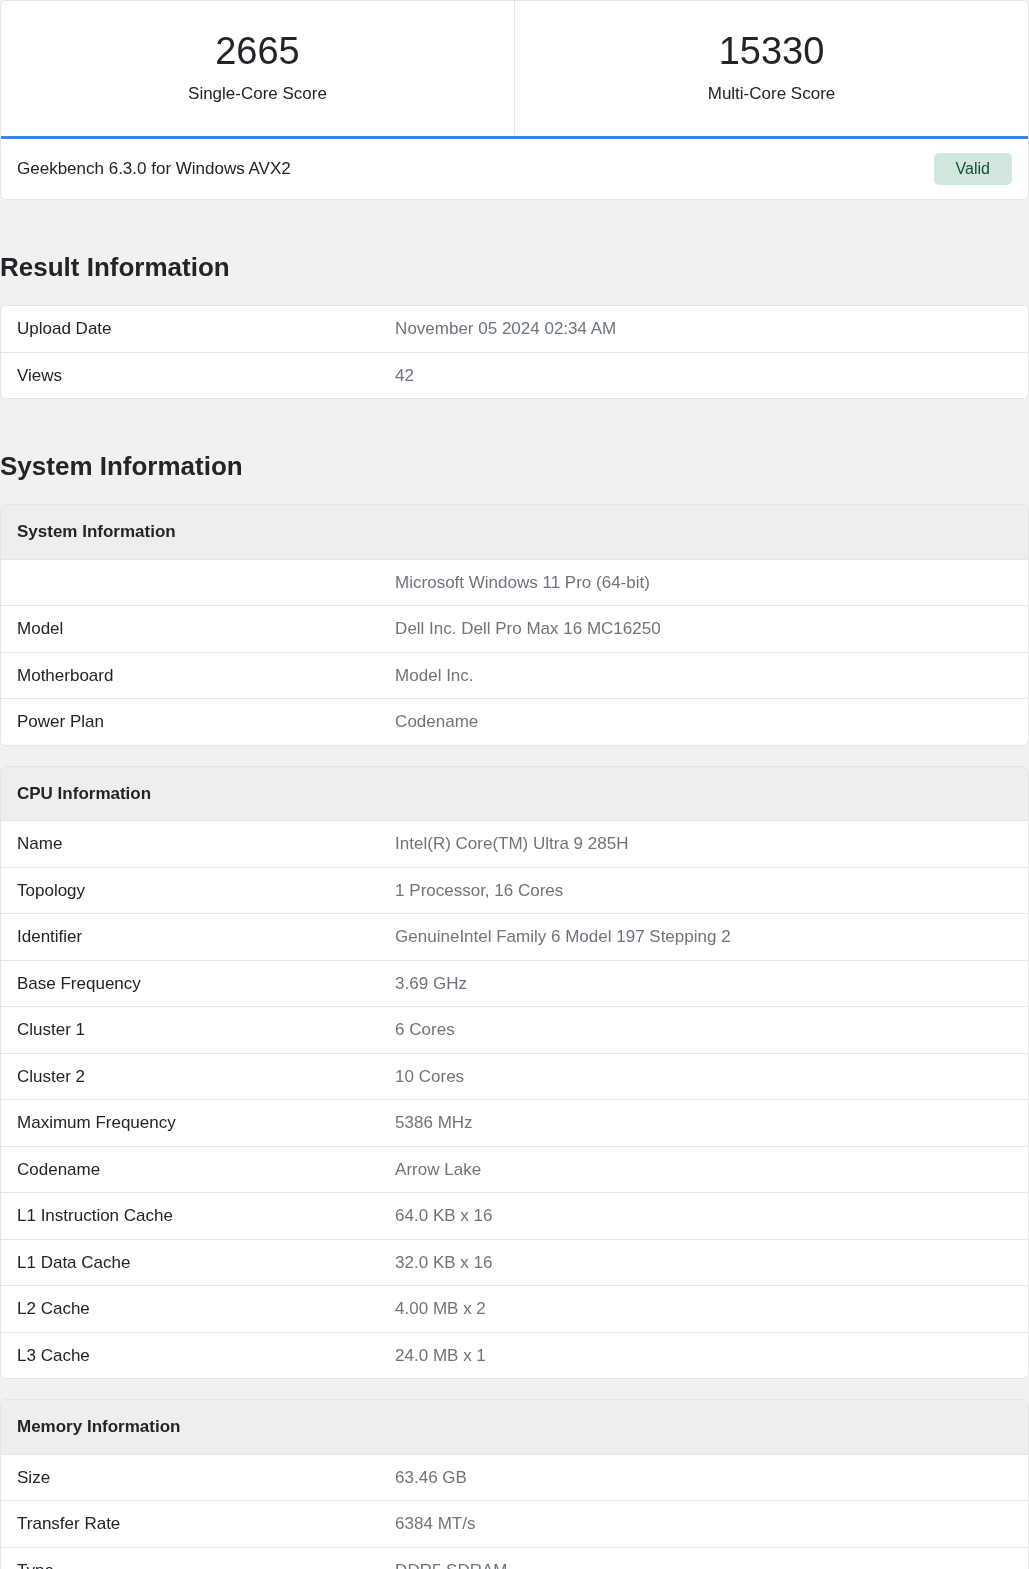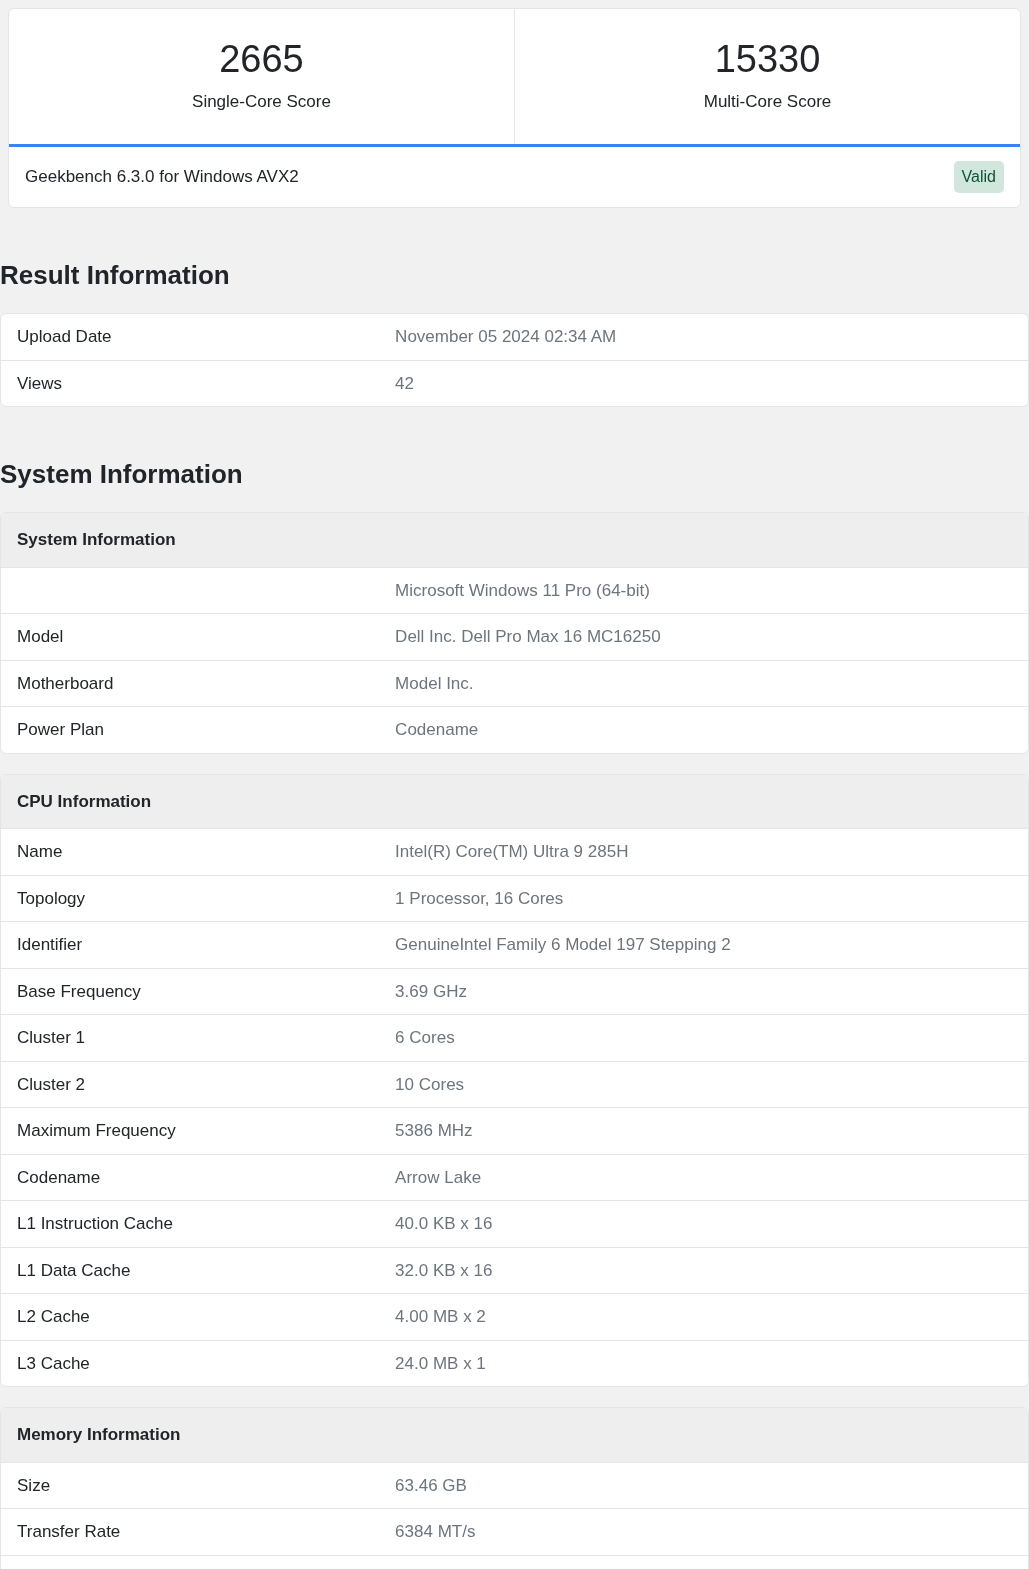--- a/index.html
+++ b/index.html
@@ -14,7 +14,7 @@
     background: #fff;
     border: 1px solid #e5e5e5;
     border-radius: 6px;
-    margin: 8px;
+    margin: 0;
     overflow: hidden;
   }
   .scores-row {

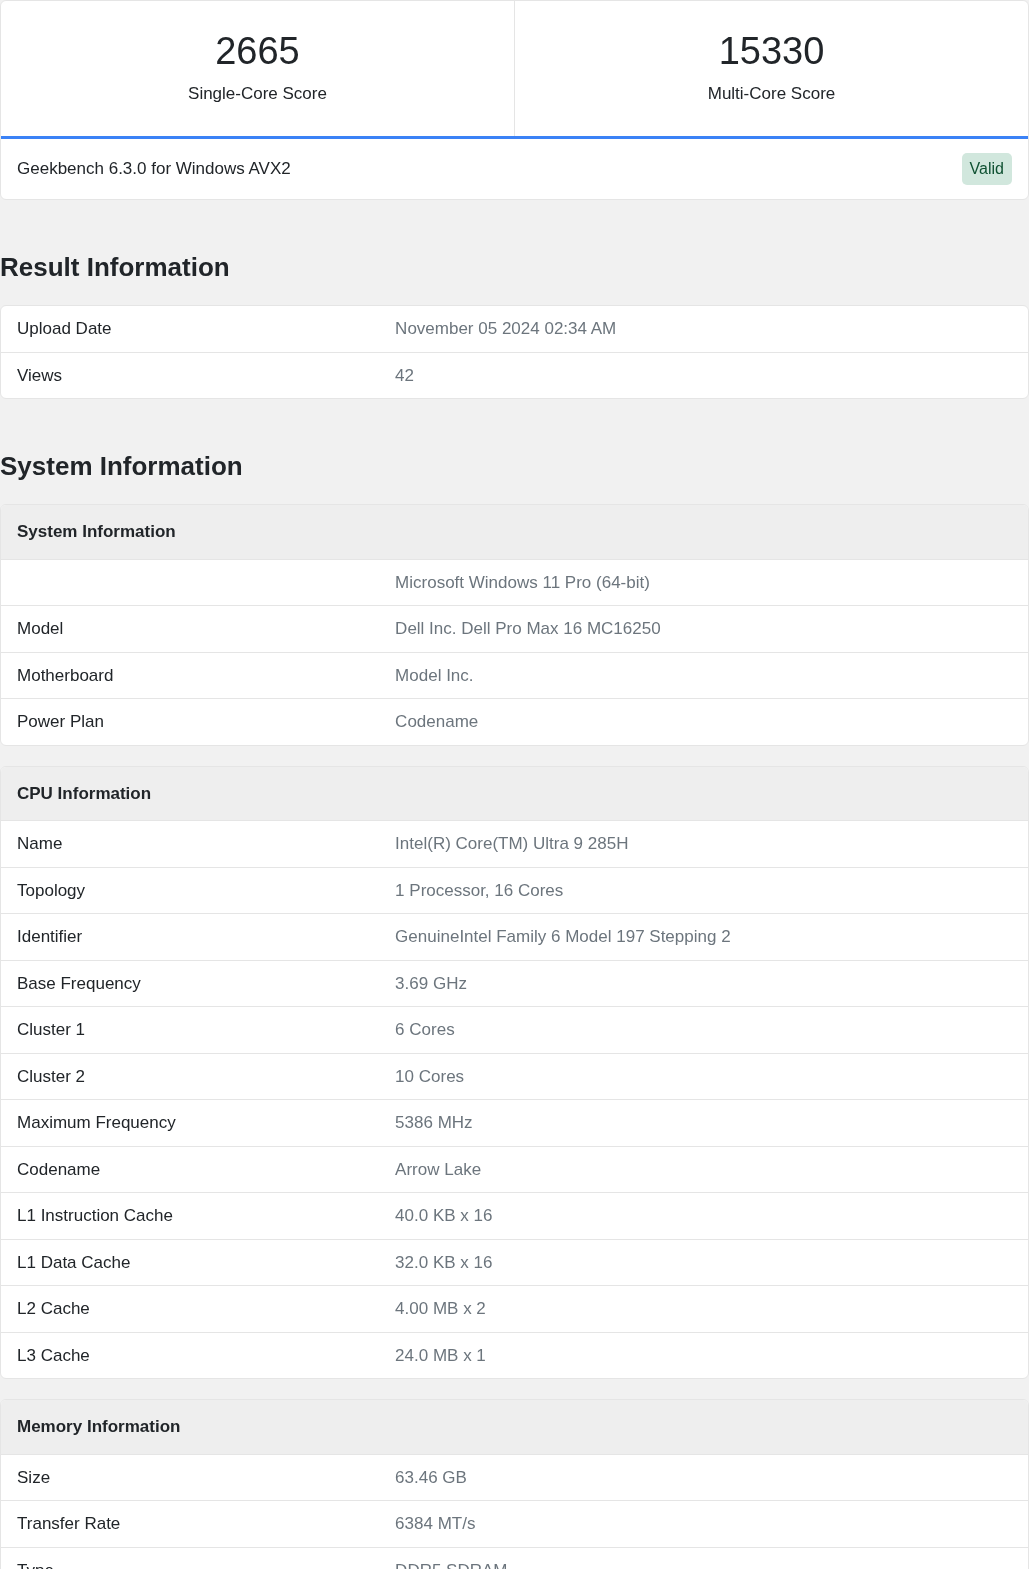--- a/index.html
+++ b/index.html
@@ -52,7 +52,7 @@
   .valid-badge {
     background: #d1e7dd;
     color: #0f5132;
-    padding: 4px 8px;
+    padding: 4px 22px;
     border-radius: 5px;
     font-size: 16px;
   }

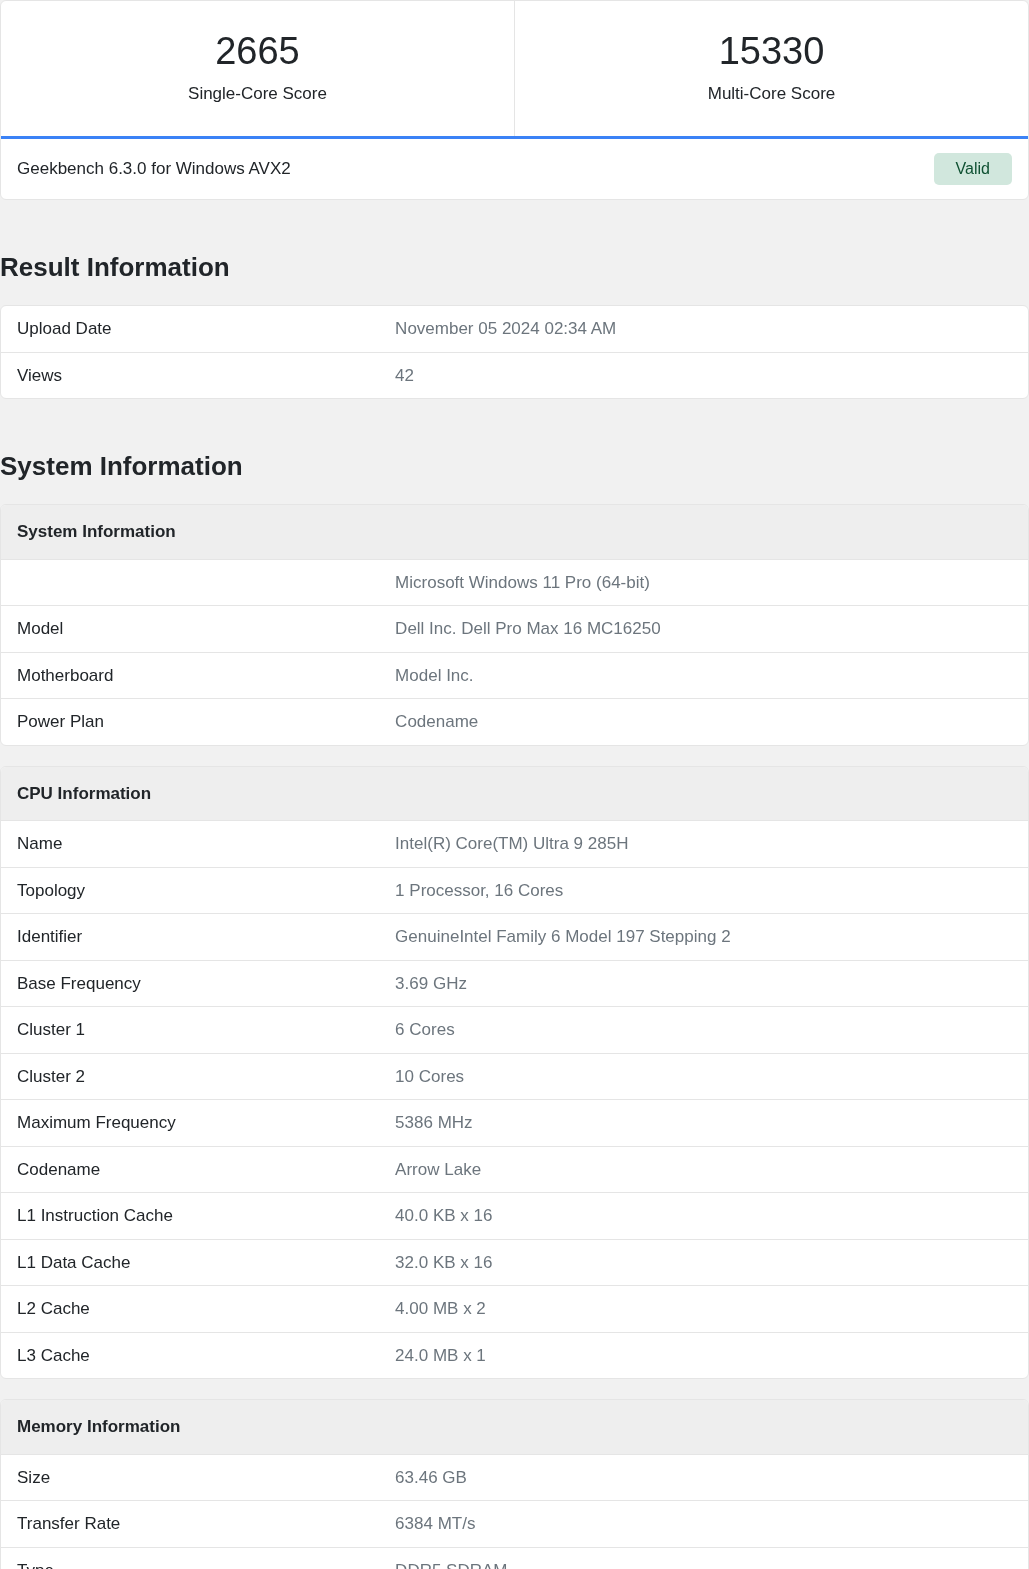--- a/index.html
+++ b/index.html
@@ -184,7 +184,7 @@
   </div>
   <div class="info-row">
     <div class="info-key">L1 Instruction Cache</div>
-    <div class="info-val">40.0 KB x 16</div>
+    <div class="info-val">64.0 KB x 16</div>
   </div>
   <div class="info-row">
     <div class="info-key">L1 Data Cache</div>

